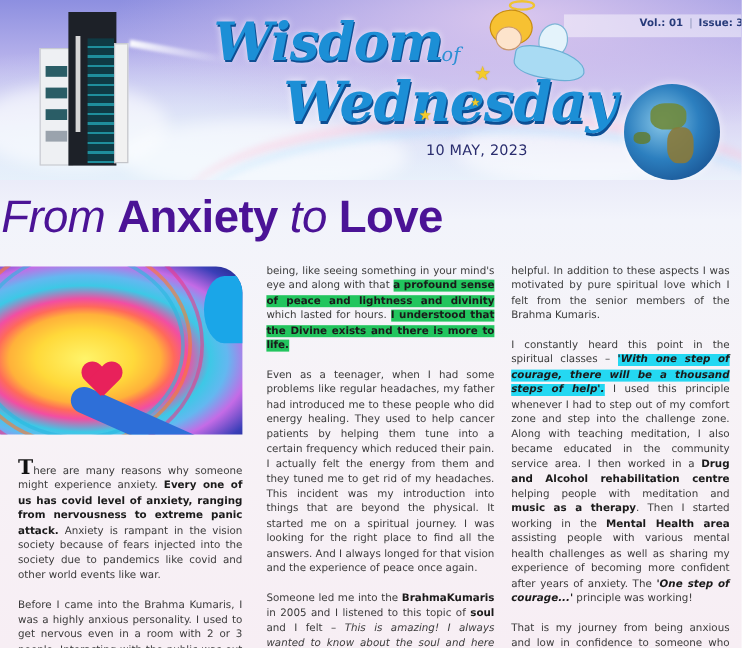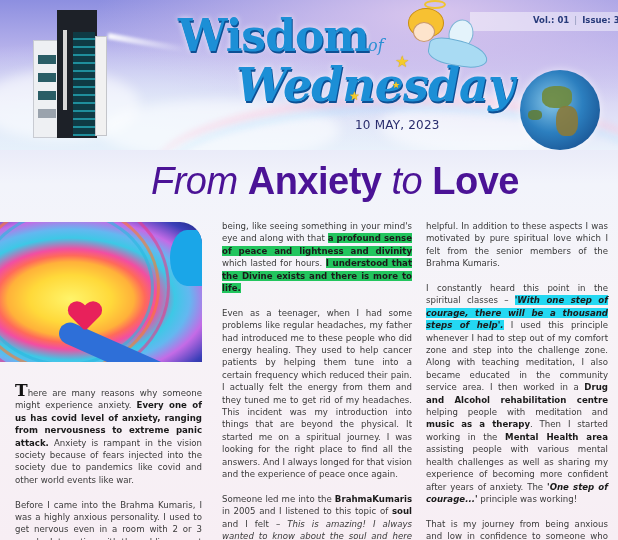--- a/index.html
+++ b/index.html
@@ -35,7 +35,7 @@
     background: linear-gradient(90deg, rgba(255,255,255,0.95), rgba(255,255,255,0)); filter: blur(1.5px); }
 
   
-  .logo-line1 { position: absolute; left: 178px; top: 10px; font-family: "DejaVu Serif", serif; font-weight: bold;
+  .logo-line1 { position: absolute; left: 178px; top: 10px; font-family: "DejaVu Serif", serif; font-style: italic; font-weight: bold;
     font-size: 44px; color: #1c8fd6; letter-spacing: -1px; text-shadow: 1px 2px 0 #0d4f94, 0 0 6px rgba(255,255,255,0.7); }
   .logo-of { position: absolute; left: 368px; top: 36px; font-family: "DejaVu Serif", serif; font-style: italic; font-size: 16px; color: #2a8fd4; }
   .logo-line2 { position: absolute; left: 236px; top: 58px; font-family: "DejaVu Serif", serif; font-style: italic; font-weight: bold;

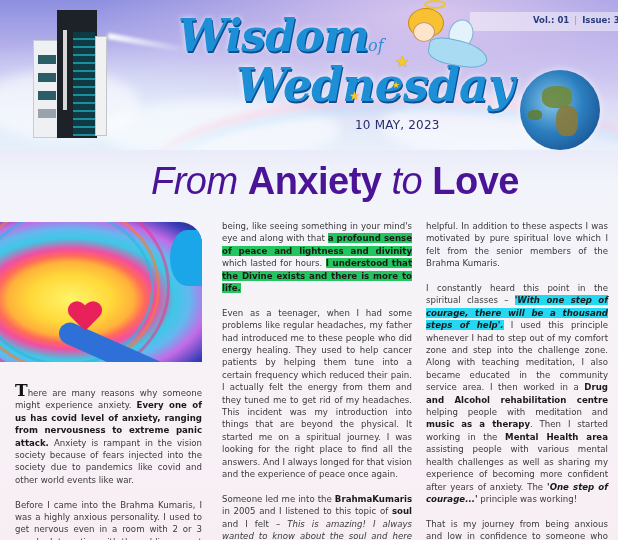--- a/index.html
+++ b/index.html
@@ -62,7 +62,7 @@
   .land { position: absolute; background: #6f8a3c; border-radius: 40%; opacity: 0.9; }
 
   
-  .headline { position: absolute; left: 16px; width: 503px; top: 160px; text-align: right; font-family: "Liberation Sans", sans-serif;
+  .headline { position: absolute; left: 1px; width: 503px; top: 160px; text-align: left; font-family: "Liberation Sans", sans-serif;
     font-size: 38px; color: #4b1396; letter-spacing: -0.5px; }
   .headline .it { font-style: italic; font-weight: normal; }
   .headline .bd { font-weight: bold; }

